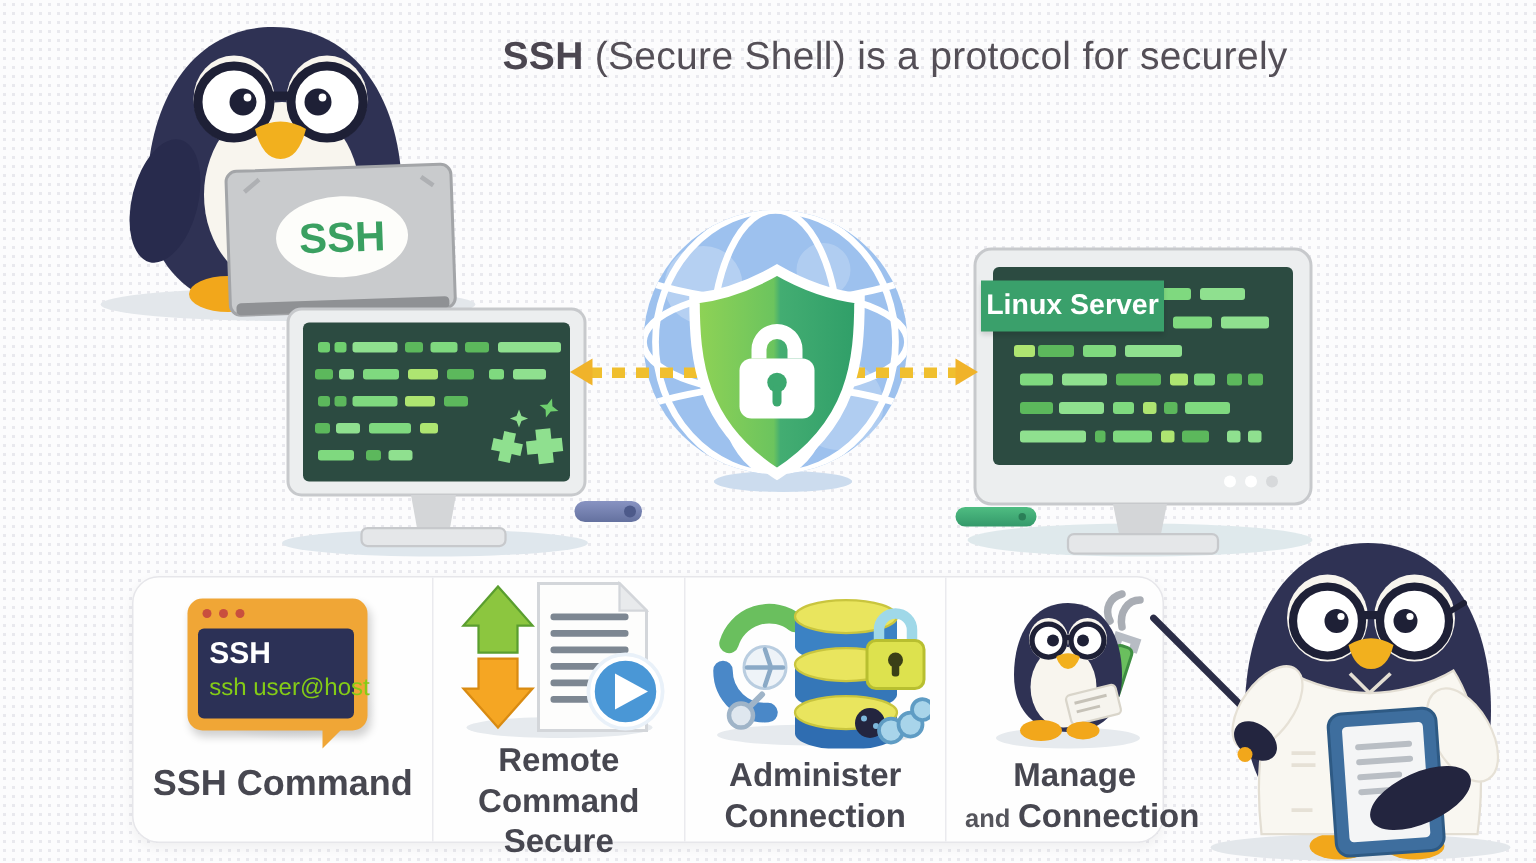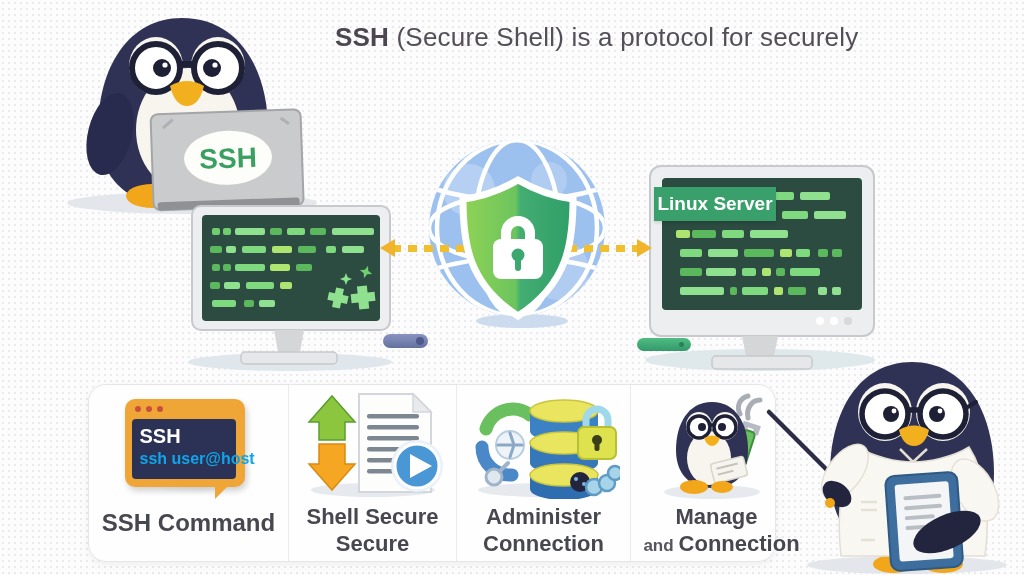--- a/index.html
+++ b/index.html
@@ -60,7 +60,7 @@
   .term-body{position:absolute;left:7px;top:20px;width:104px;height:60px;background:#2c3156;
     border-radius:4px;padding:5px 0 0 8px;box-sizing:border-box;}
   .term-title{color:#ffffff;font-size:20px;font-weight:600;line-height:24px;}
-  .term-cmd{color:#0ea5e9;font-size:16px;font-weight:700;line-height:22px;white-space:nowrap;}
+  .term-cmd{color:#84cc16;font-size:16px;font-weight:400;line-height:22px;white-space:nowrap;}
   .term-tail{position:absolute;right:14px;bottom:-12px;width:0;height:0;
     border-top:16px solid #f0a636;border-right:16px solid transparent;}
 </style>

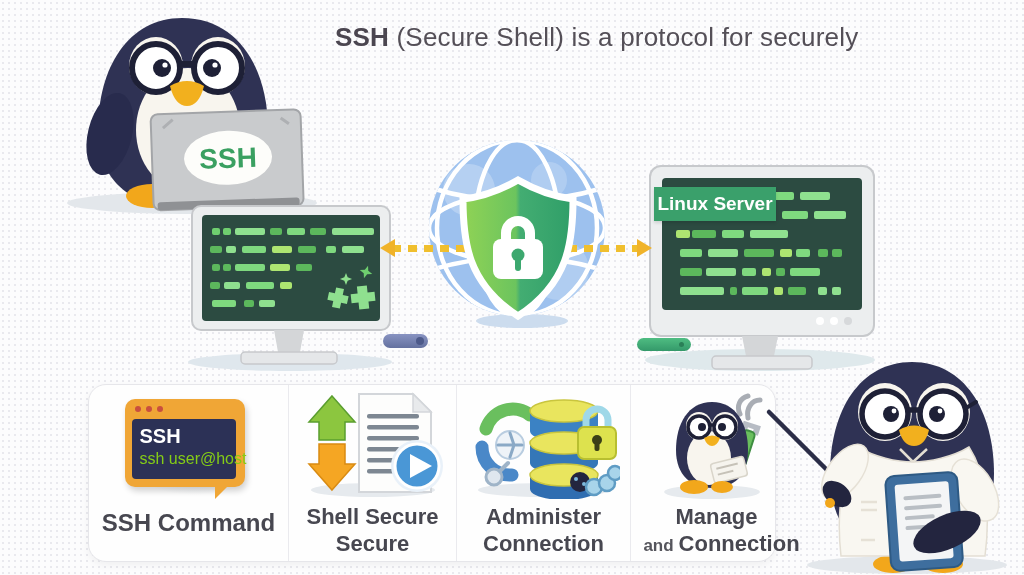--- a/index.html
+++ b/index.html
@@ -317,7 +317,7 @@
         </svg>
       </div>
       <div class="label">
-        <div>Shell Secure</div>
+        <div>Remote Command</div>
         <div>Secure</div>
       </div>
     </div>

